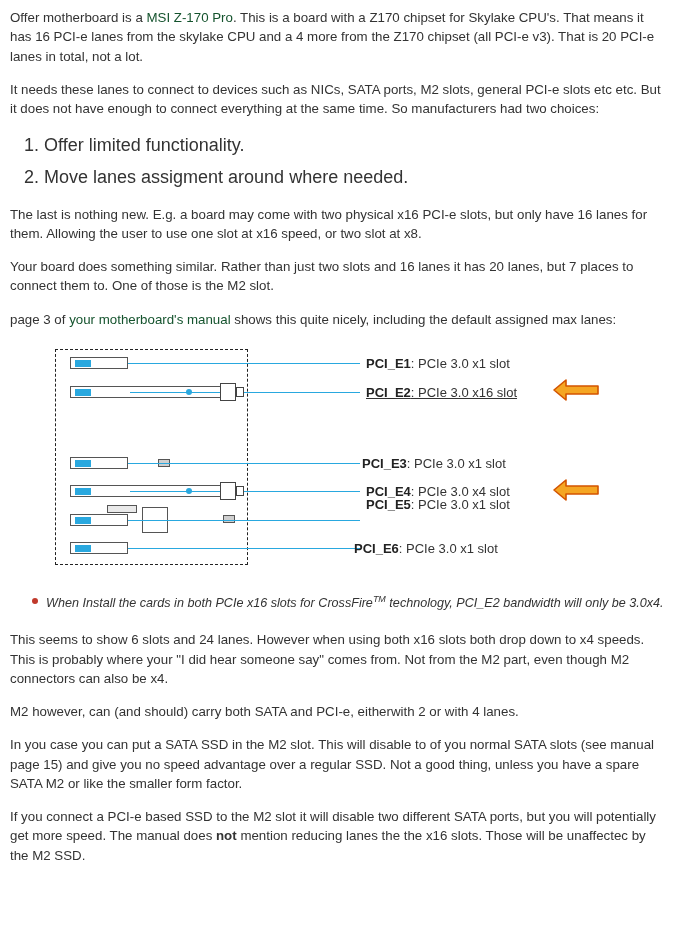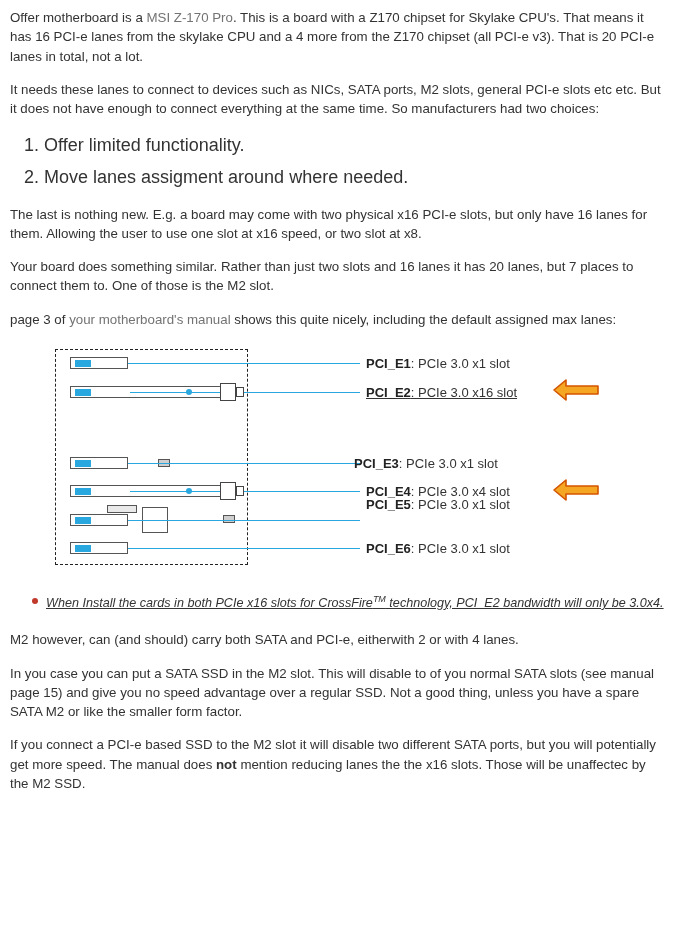--- a/index.html
+++ b/index.html
@@ -28,7 +28,7 @@
     line-height: 1.45;
   }
   a.link {
-    color: #737373;
+    color: #14532d;
     text-decoration: none;
   }
   ol.choices {

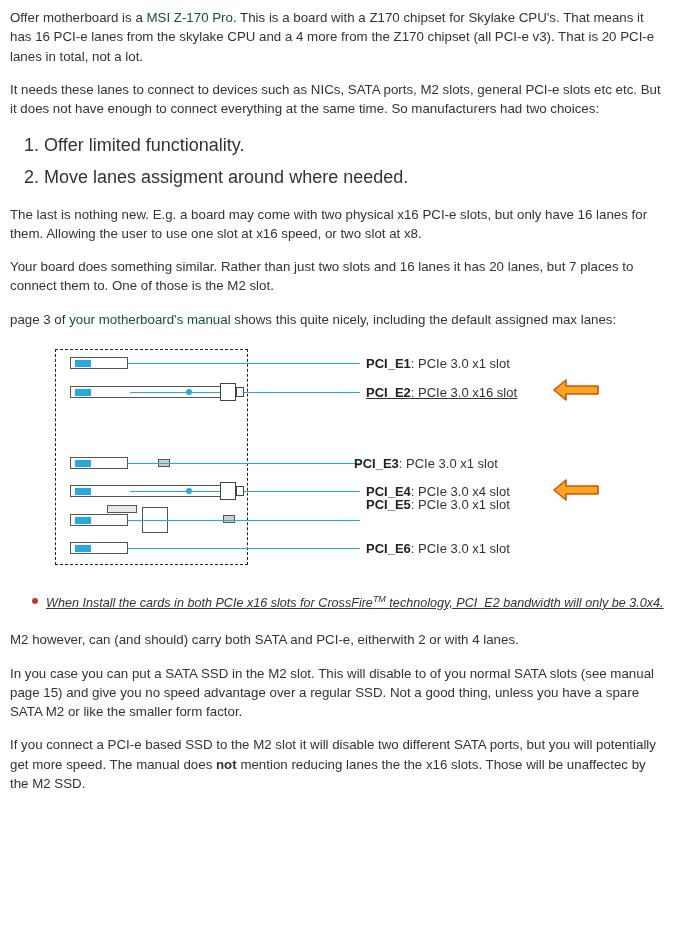--- a/index.html
+++ b/index.html
@@ -219,7 +219,7 @@
 
     <div class="label" style="left:356px; top:12px;"><b>PCI_E1</b><span>: PCIe 3.0 x1 slot</span></div>
     <div class="label" style="left:356px; top:41px;text-decoration:underline;"><b>PCI_E2</b><span>: PCIe 3.0 x16 slot</span></div>
-    <div class="label" style="left:344px; top:112px;"><b>PCI_E3</b><span>: PCIe 3.0 x1 slot</span></div>
+    <div class="label" style="left:352px; top:112px;"><b>PCI_E3</b><span>: PCIe 3.0 x1 slot</span></div>
     <div class="label" style="left:356px; top:140px;"><b>PCI_E4</b><span>: PCIe 3.0 x4 slot</span></div>
     <div class="label" style="left:356px; top:153px;"><b>PCI_E5</b><span>: PCIe 3.0 x1 slot</span></div>
     <div class="label" style="left:356px; top:197px;"><b>PCI_E6</b><span>: PCIe 3.0 x1 slot</span></div>

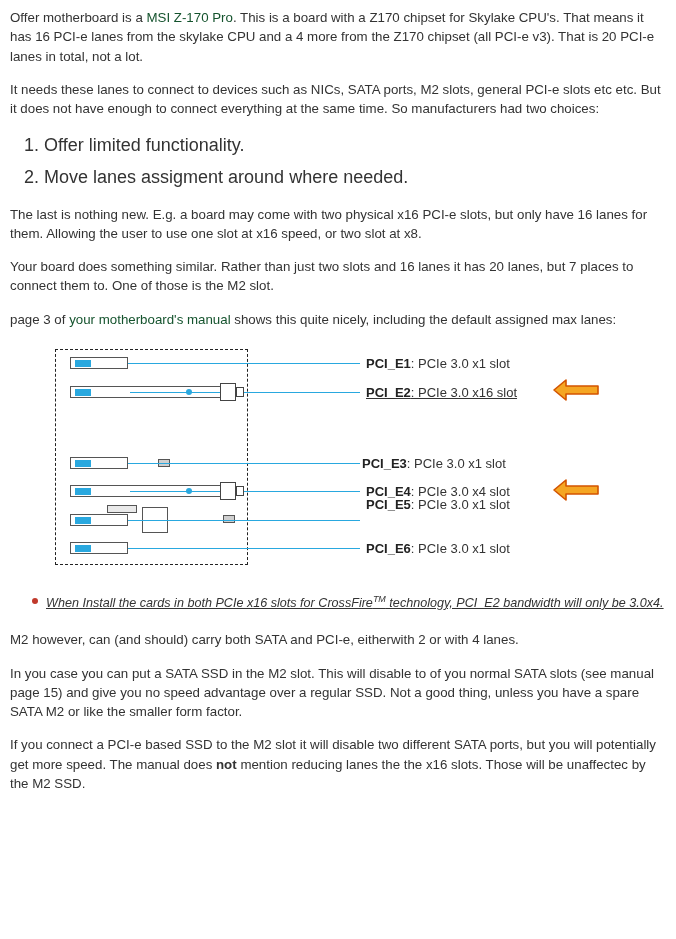--- a/index.html
+++ b/index.html
@@ -222,7 +222,7 @@
     <div class="label" style="left:352px; top:112px;"><b>PCI_E3</b><span>: PCIe 3.0 x1 slot</span></div>
     <div class="label" style="left:356px; top:140px;"><b>PCI_E4</b><span>: PCIe 3.0 x4 slot</span></div>
     <div class="label" style="left:356px; top:153px;"><b>PCI_E5</b><span>: PCIe 3.0 x1 slot</span></div>
-    <div class="label" style="left:356px; top:197px;"><b>PCI_E6</b><span>: PCIe 3.0 x1 slot</span></div>
+    <div class="label" style="left:344px; top:197px;"><b>PCI_E6</b><span>: PCIe 3.0 x1 slot</span></div>
 
     <svg class="arrow" style="left:542px; top:34px;" viewBox="0 0 48 26">
       <polygon points="2,13 14,3 14,9 46,9 46,17 14,17 14,23" fill="#f5a623" stroke="#d35400" stroke-width="1.6" stroke-linejoin="round"></polygon>

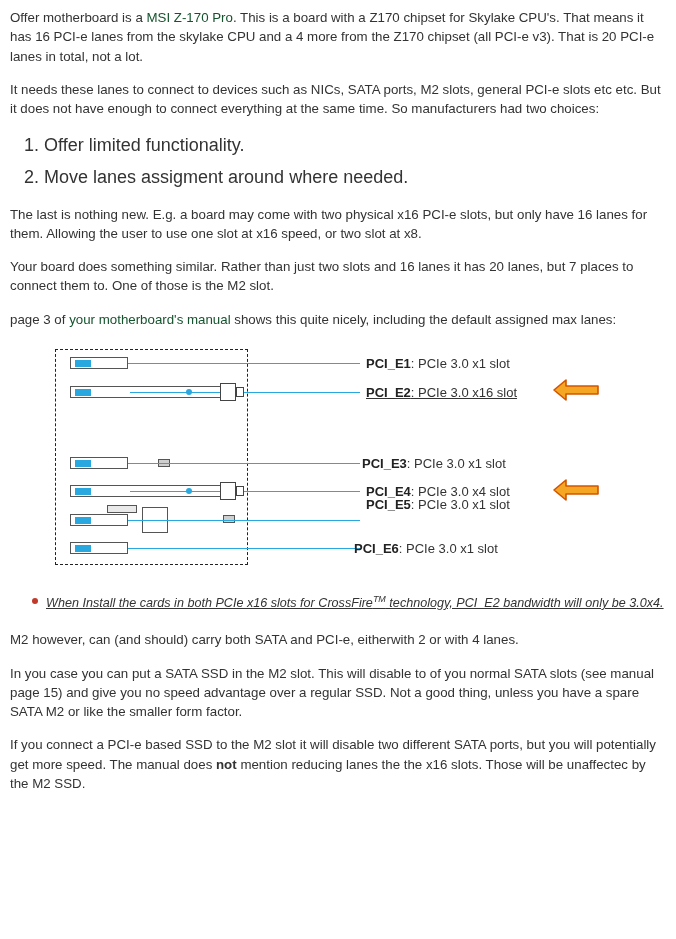--- a/index.html
+++ b/index.html
@@ -137,7 +137,6 @@
     font-size: 12.6px;
     line-height: 1.45;
     color: #333;
-    text-decoration: underline;
   }
   .note .bullet {
     position: absolute;

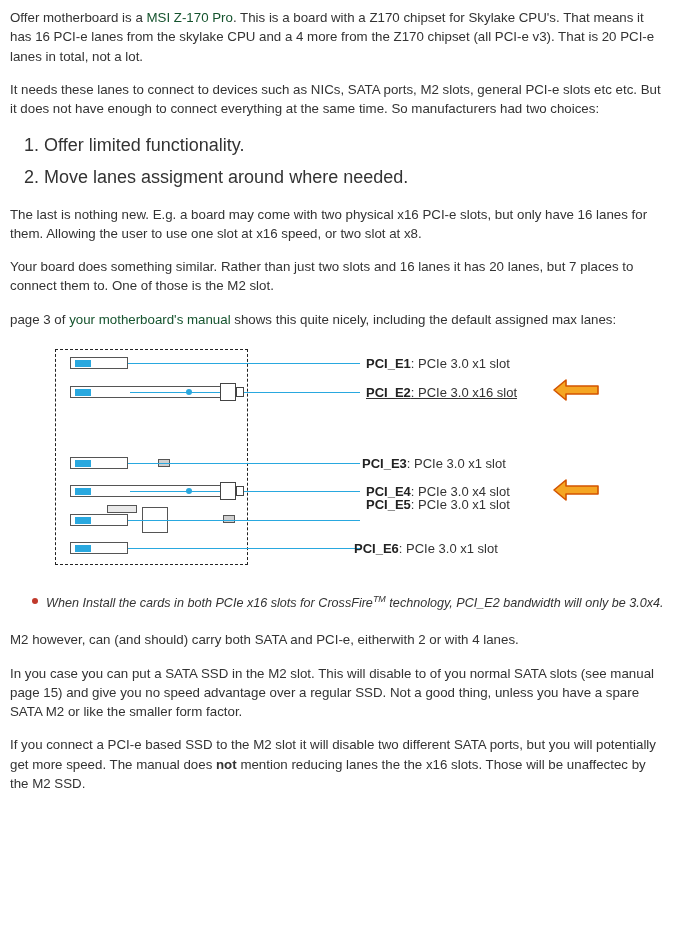--- a/index.html
+++ b/index.html
@@ -236,6 +236,7 @@
     <i>When Install the cards in both PCIe x16 slots for CrossFire</i><sup>TM</sup><i> technology, PCI_E2 bandwidth will only be 3.0x4.</i>
   </div>
 
+  <p class="para">This seems to show 6 slots and 24 lanes. However when using both x16 slots both drop down to x4 speeds. This is probably where your "I did hear someone say" comes from. Not from the M2 part, even though M2 connectors can also be x4.</p>
 
   <p class="para">M2 however, can (and should) carry both SATA and PCI-e, eitherwith 2 or with 4 lanes.</p>
 

